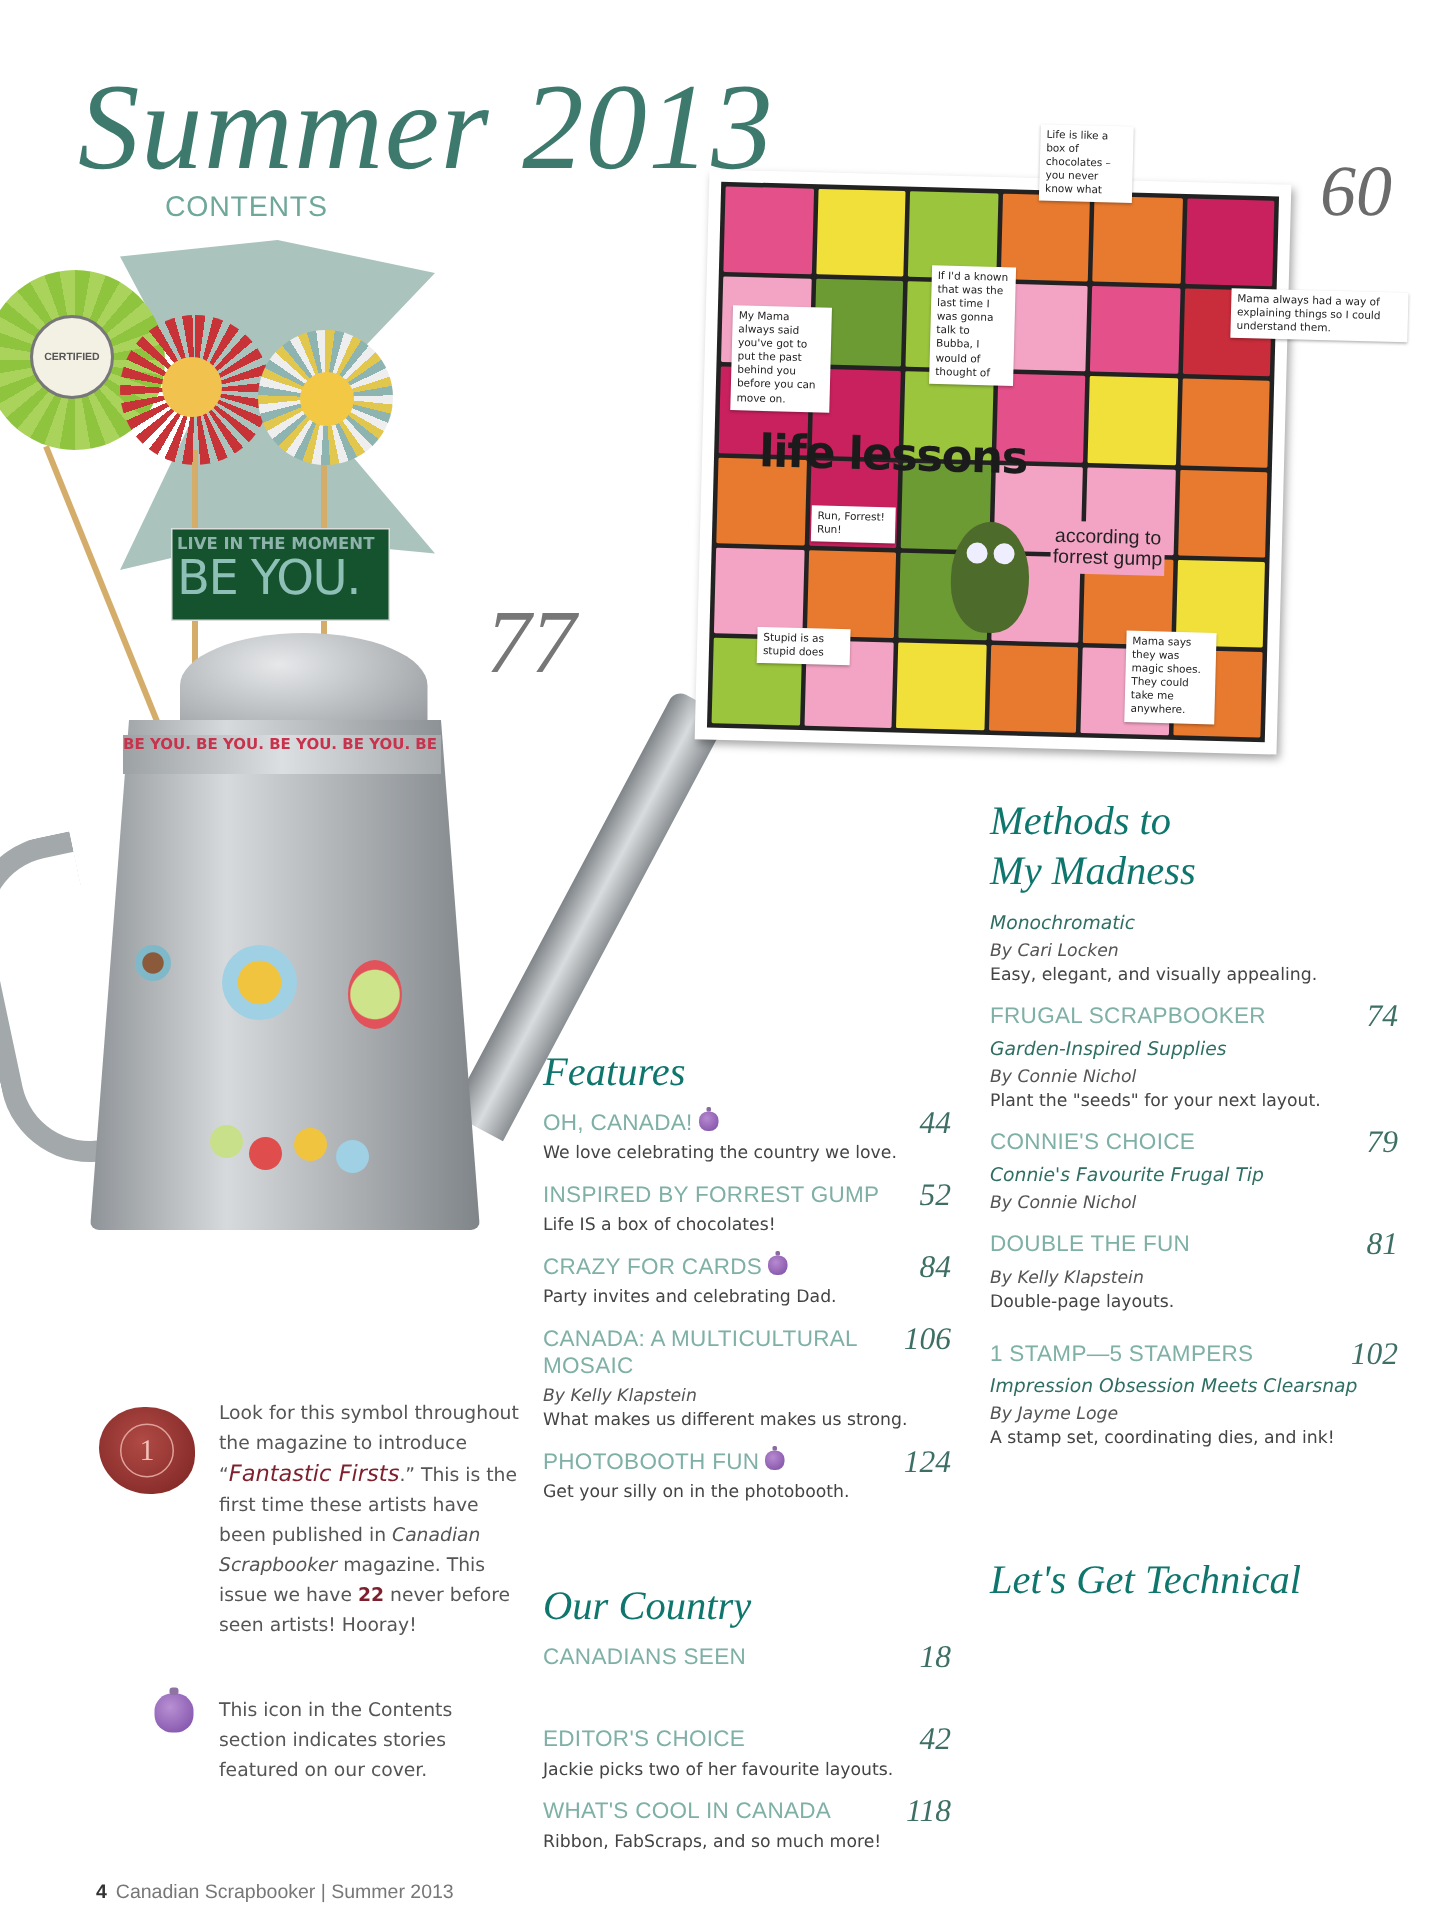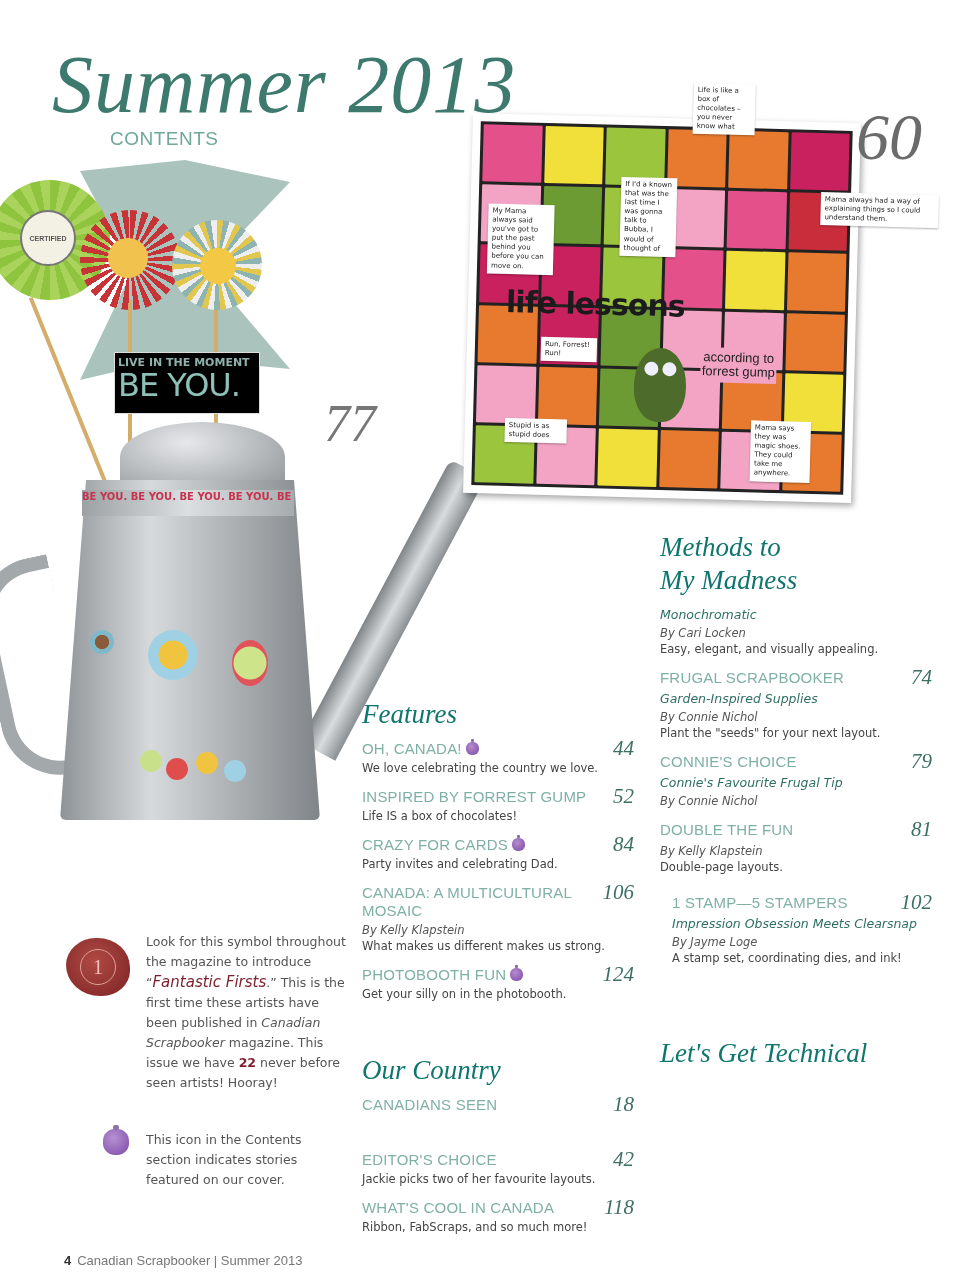--- a/index.html
+++ b/index.html
@@ -11,7 +11,7 @@
   .mast-sub { position: absolute; left: 110px; top: 128px; font-size: 19px; letter-spacing: 0.5px; color: #6fa89a; font-family: "Liberation Sans", sans-serif; }
 
   .bignum { position: absolute; font-family: "Liberation Serif", serif; font-style: italic; color: #6b6b6b; line-height: 1; }
-  .num-60 { left: 856px; top: 104px; font-size: 66px; }
+  .num-60 { left: 880px; top: 104px; font-size: 48px; }
   .num-77 { left: 324px; top: 398px; font-size: 52px; color: #777; text-align: right; }
 
   

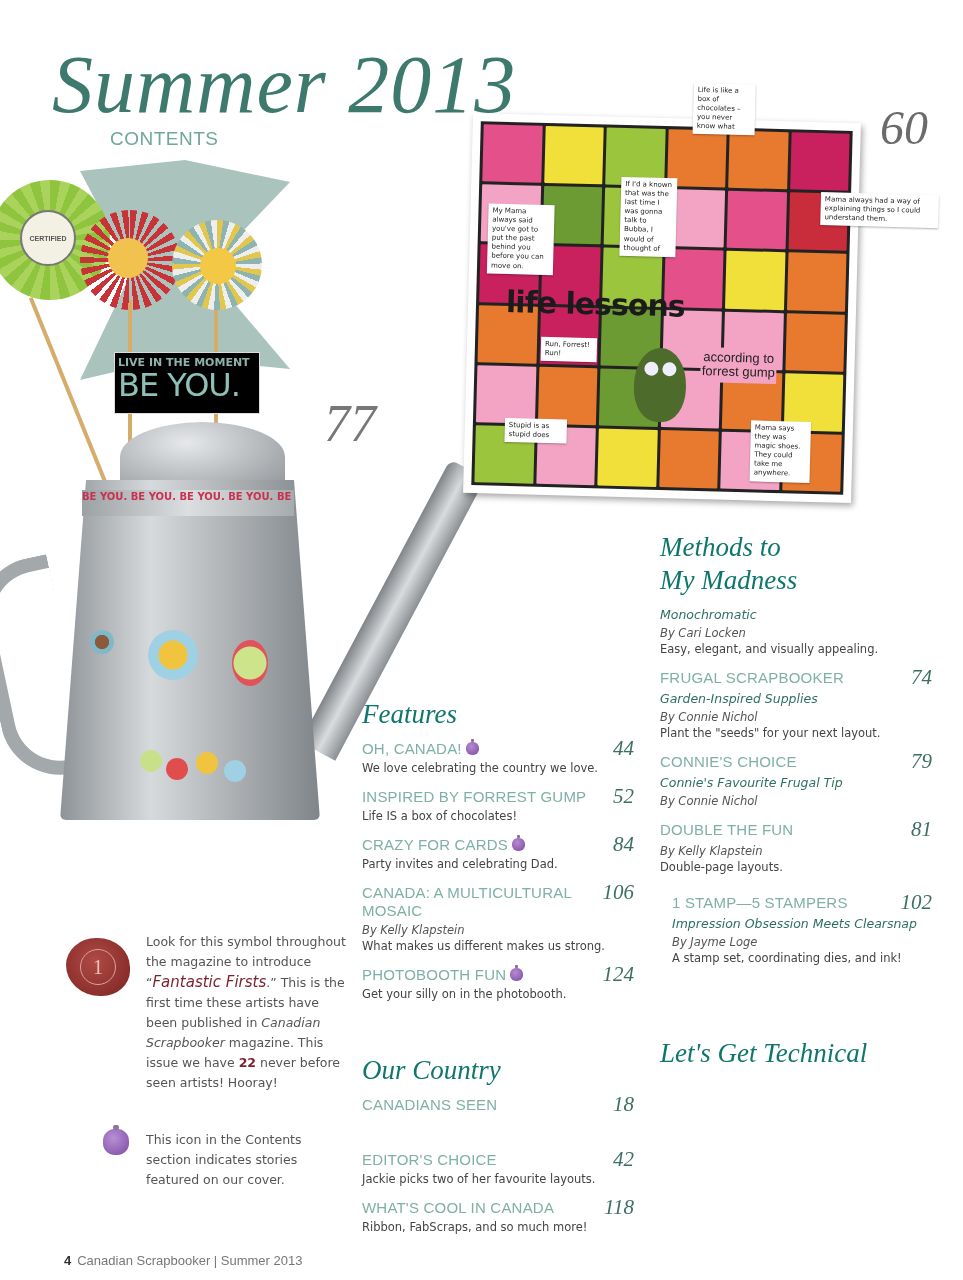--- a/index.html
+++ b/index.html
@@ -44,7 +44,7 @@
   .fl-stripe-c { left: 200px; top: 88px; width: 36px; height: 36px; background: #f3c844; }
   .pinwheel { position: absolute; left: 80px; top: 0; width: 210px; height: 220px; background: #9bb9b1; clip-path: polygon(50% 0, 100% 10%, 60% 50%, 100% 95%, 45% 90%, 0 100%, 25% 50%, 0 5%); opacity: 0.85; }
   .stick { position: absolute; width: 4px; background: #d4ad6a; }
-  .sign { position: absolute; left: 114px; top: 192px; width: 146px; height: 62px; background: #000000; border: 1px solid #ddd; padding: 3px; }
+  .sign { position: absolute; left: 114px; top: 192px; width: 146px; height: 62px; background: #14532d; border: 1px solid #ddd; padding: 3px; }
   .sign-top { font-family: "DejaVu Sans", sans-serif; font-weight: bold; font-size: 11px; color: #8fb3ac; white-space: nowrap; }
   .sign-be { font-family: "DejaVu Sans", sans-serif; font-weight: normal; font-size: 32px; color: #8fc0b8; line-height: 1; letter-spacing: -1px; }
   .can-deco { position: absolute; border-radius: 50%; }

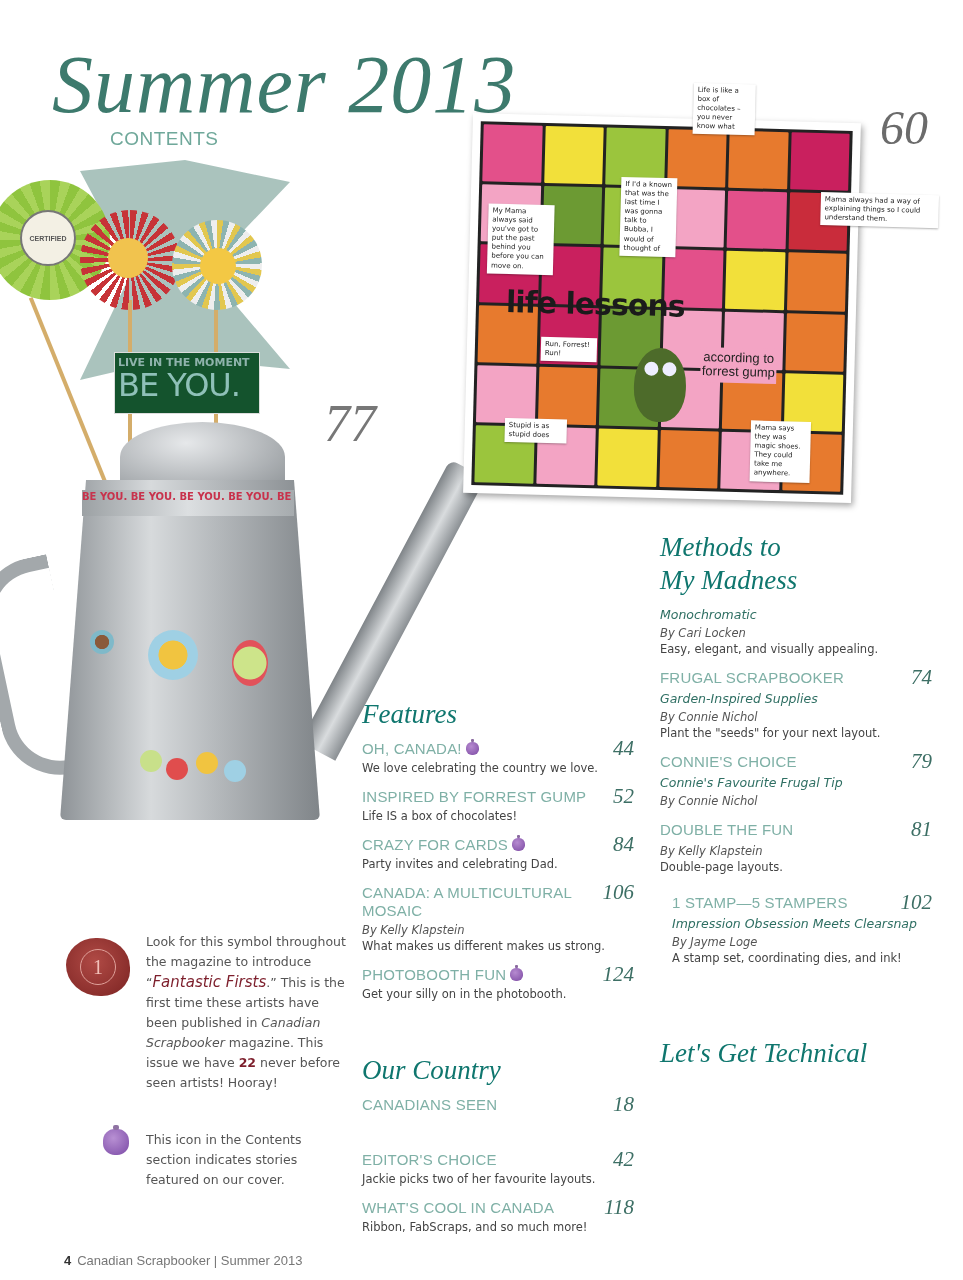--- a/index.html
+++ b/index.html
@@ -12,7 +12,7 @@
 
   .bignum { position: absolute; font-family: "Liberation Serif", serif; font-style: italic; color: #6b6b6b; line-height: 1; }
   .num-60 { left: 880px; top: 104px; font-size: 48px; }
-  .num-77 { left: 324px; top: 398px; font-size: 52px; color: #777; text-align: right; }
+  .num-77 { left: 324px; top: 398px; font-size: 60px; color: #777; text-align: right; }
 
   
   .scrap { position: absolute; left: 468px; top: 118px; width: 388px; height: 380px; background: #fff; box-shadow: 2px 3px 6px rgba(0,0,0,0.35); transform: rotate(1.5deg); padding: 8px; }

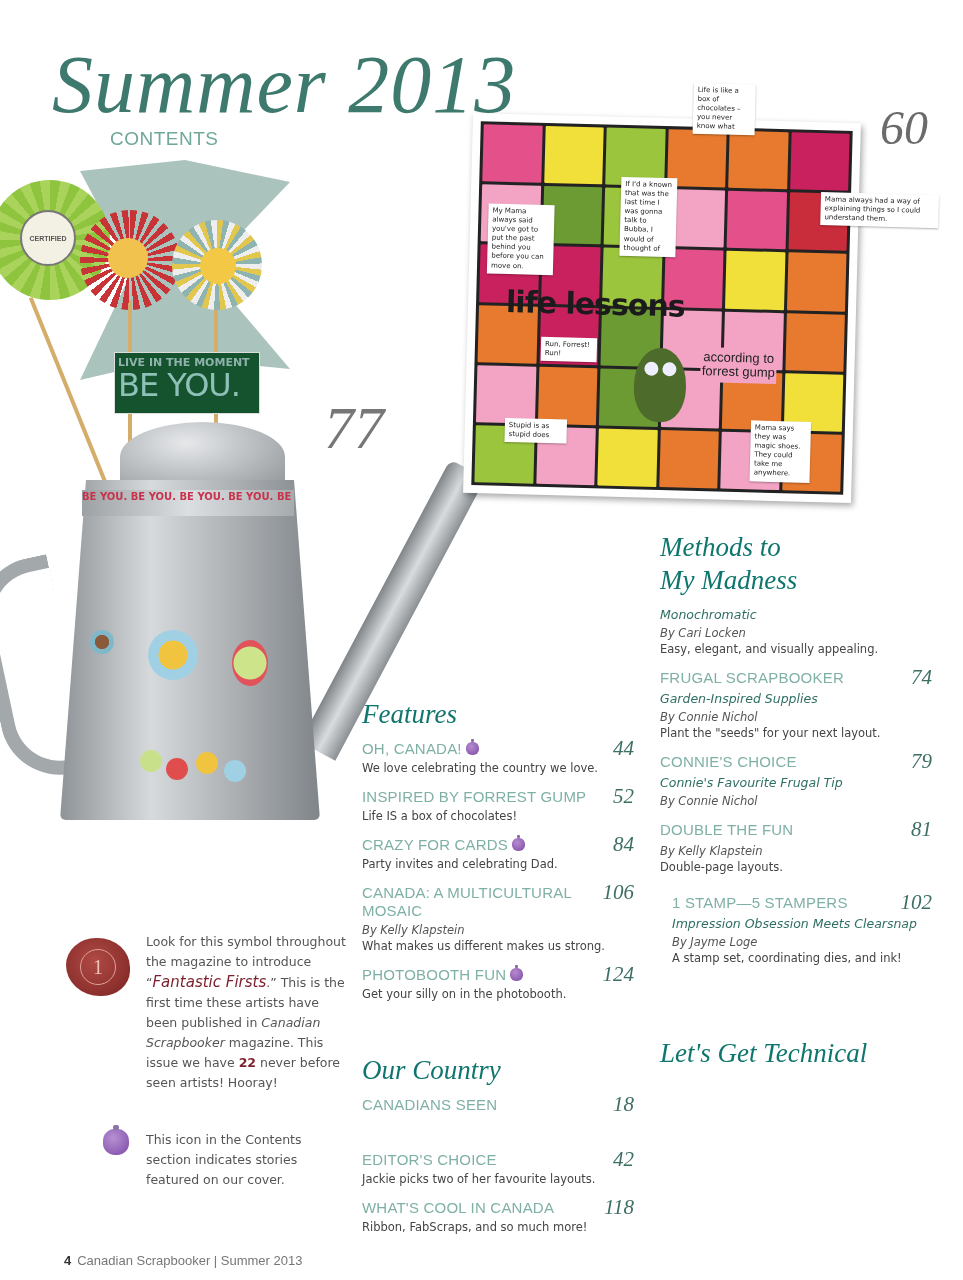--- a/index.html
+++ b/index.html
@@ -209,7 +209,7 @@
     <div class="entry-by">By Kelly Klapstein</div>
     <div class="entry-desc">Double-page layouts.</div>
   </div>
-  <div class="entry" style="margin-top:20px;margin-left:12px;">
+  <div class="entry" style="margin-top:20px;">
     <div class="entry-head">
         <span class="entry-title">1 STAMP—5 STAMPERS</span>
         <span class="entry-page">102</span>

